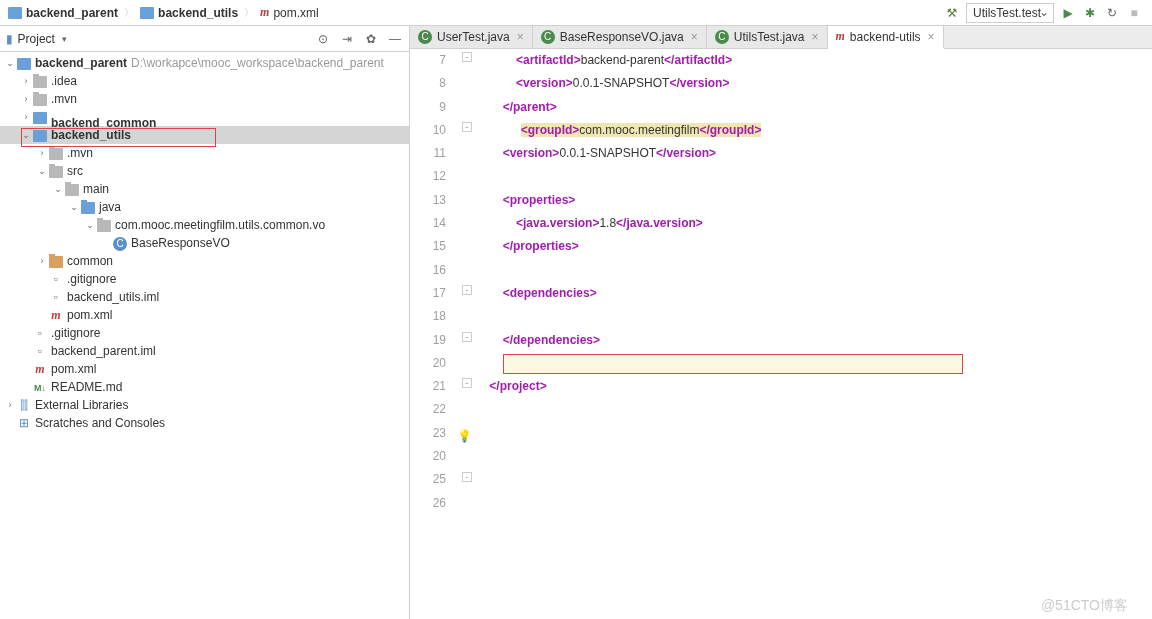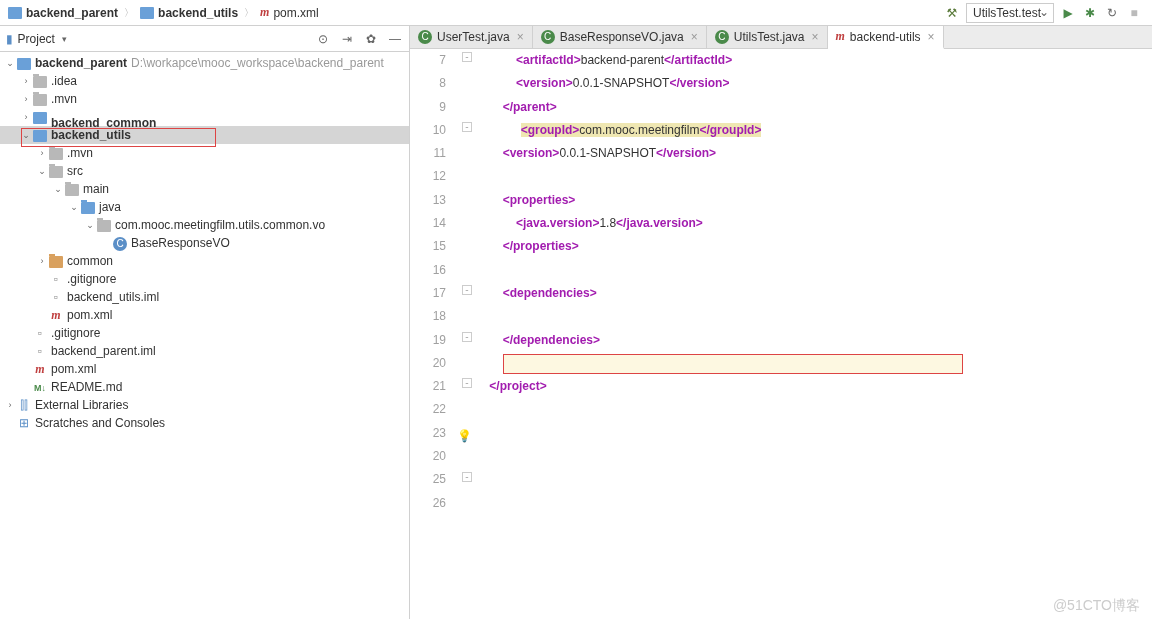--- a/index.html
+++ b/index.html
@@ -61,7 +61,7 @@
 .c-icon-blue { background: #5b8fc7; }
 .down-caret { font-size: 9px; color: #666; margin-left: 2px; }
 
-.watermark { position: absolute; right: 12px; bottom: 4px; color: #ccc; font-size: 14px; }
+.watermark { position: absolute; right: 24px; bottom: 4px; color: #ccc; font-size: 14px; }
 </style>
 </head>
 <body>

